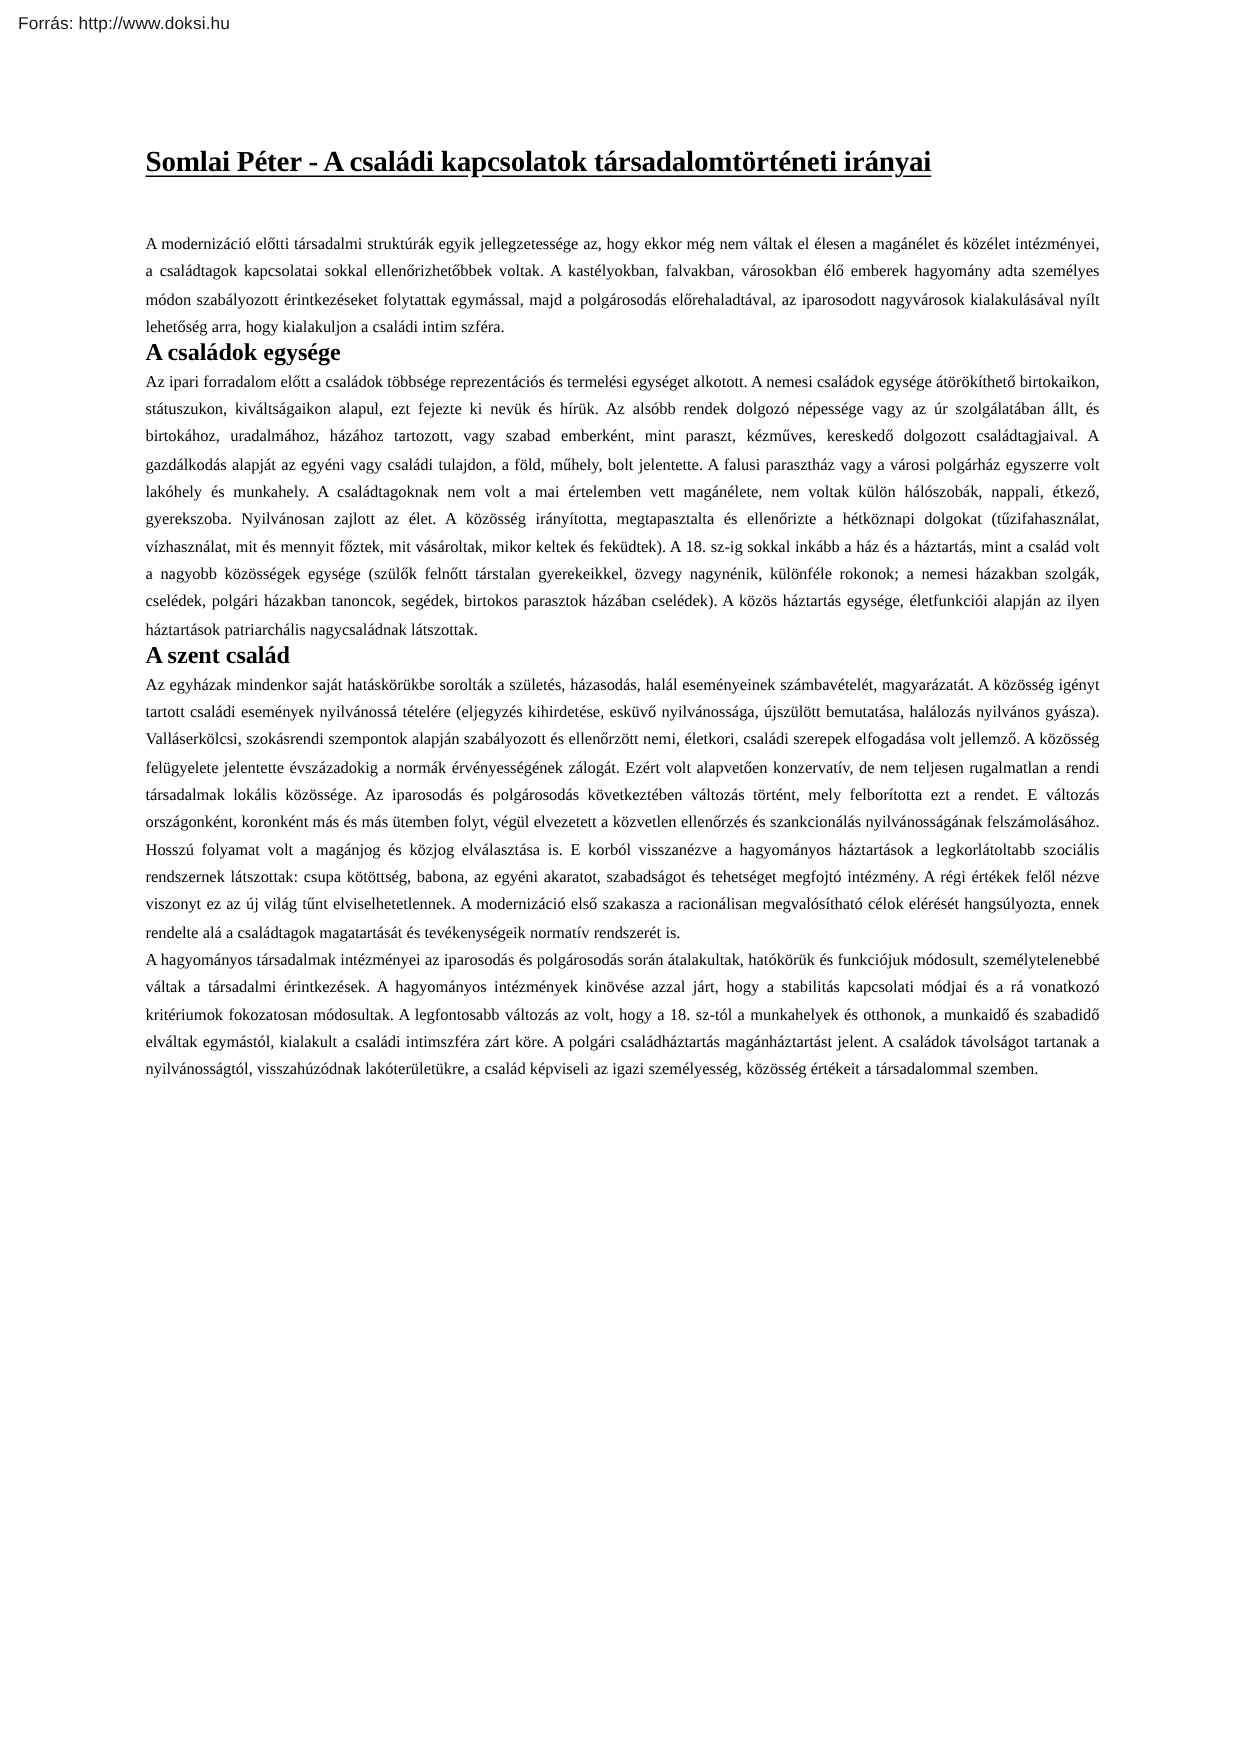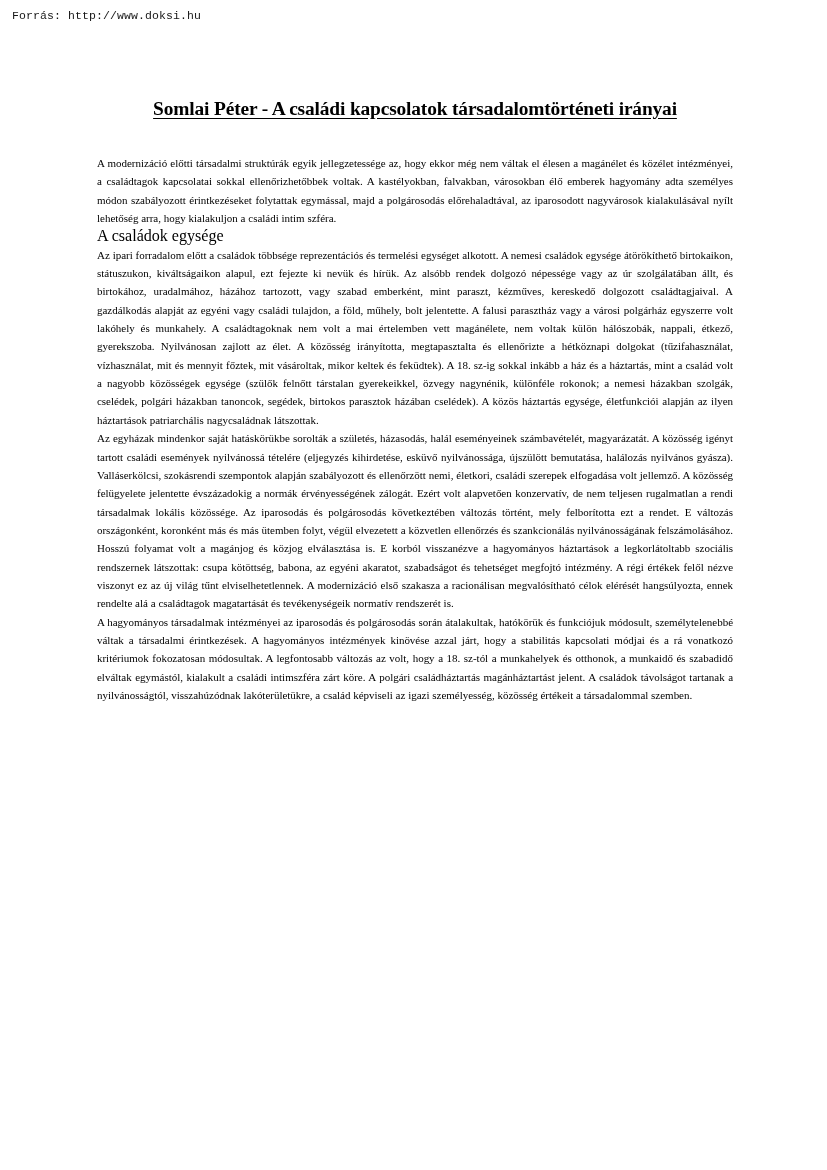--- a/index.html
+++ b/index.html
@@ -28,7 +28,7 @@
     position: absolute;
     left: 12px;
     top: 9px;
-    font-family: Liberation Mono, monospace;
+    font-family: Liberation Sans, sans-serif;
     font-size: 11.5px;
     line-height: 14px;
     color: #161616;

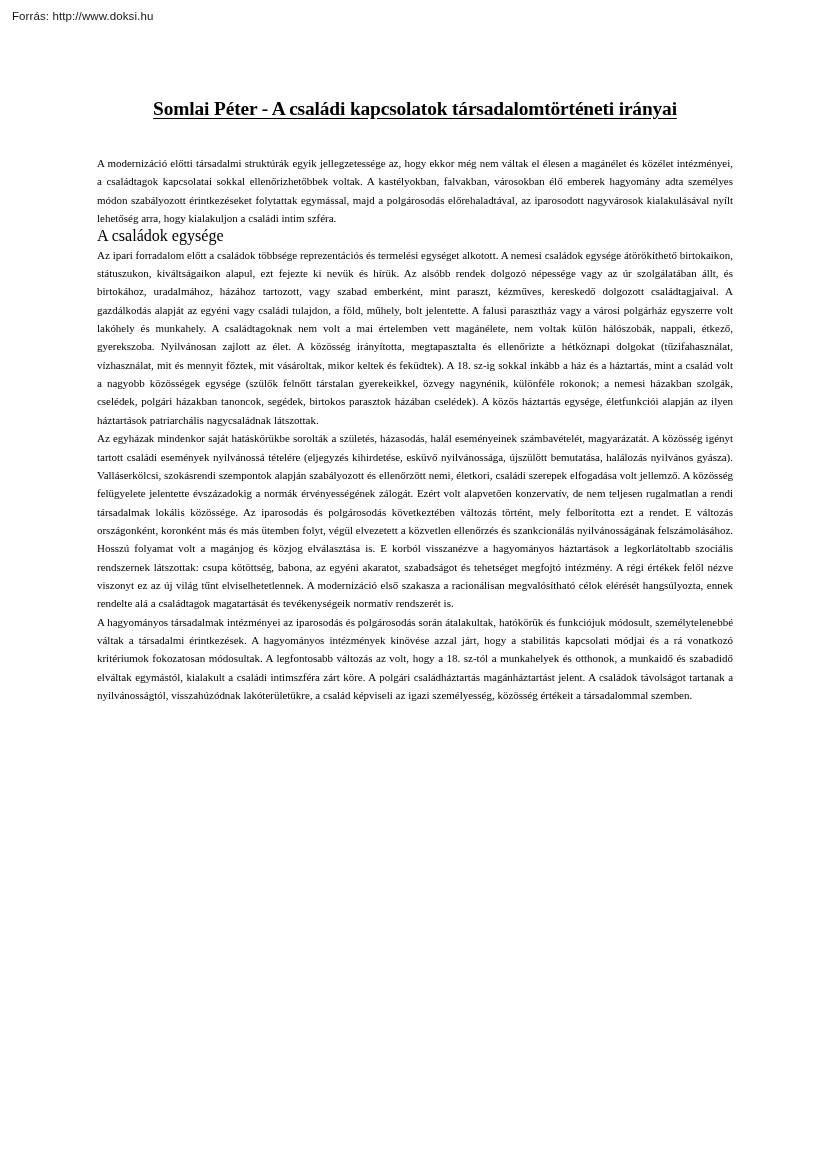--- a/index.html
+++ b/index.html
@@ -48,7 +48,6 @@
     font-size: 19.4px;
     font-weight: bold;
     line-height: 26px;
-    text-align: center;
     text-decoration: underline;
     text-underline-offset: 3px;
     margin: 0 0 32px 0;

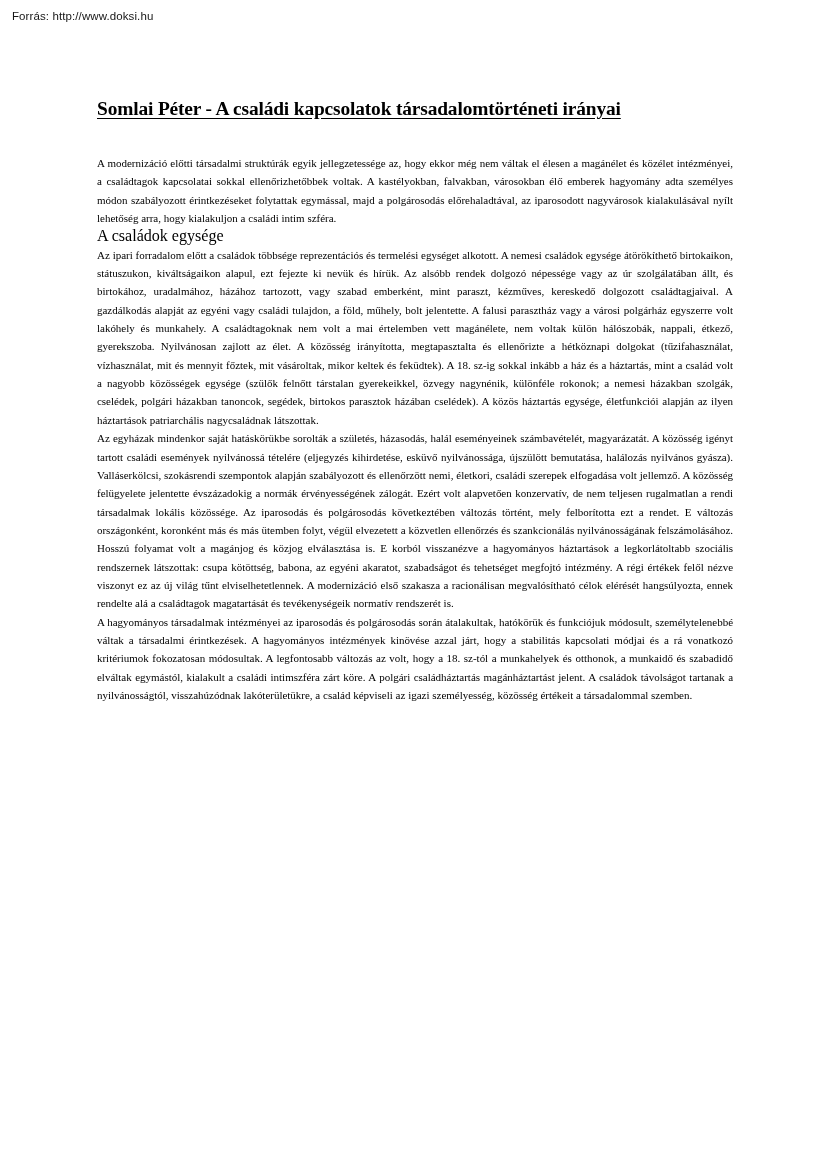--- a/index.html
+++ b/index.html
@@ -69,7 +69,7 @@
   .section-heading {
     font-size: 16.1px;
     line-height: 18.35px;
-    font-weight: normal;
+    font-weight: bold;
     text-align: left;
     margin: 0;
     letter-spacing: -0.02px;

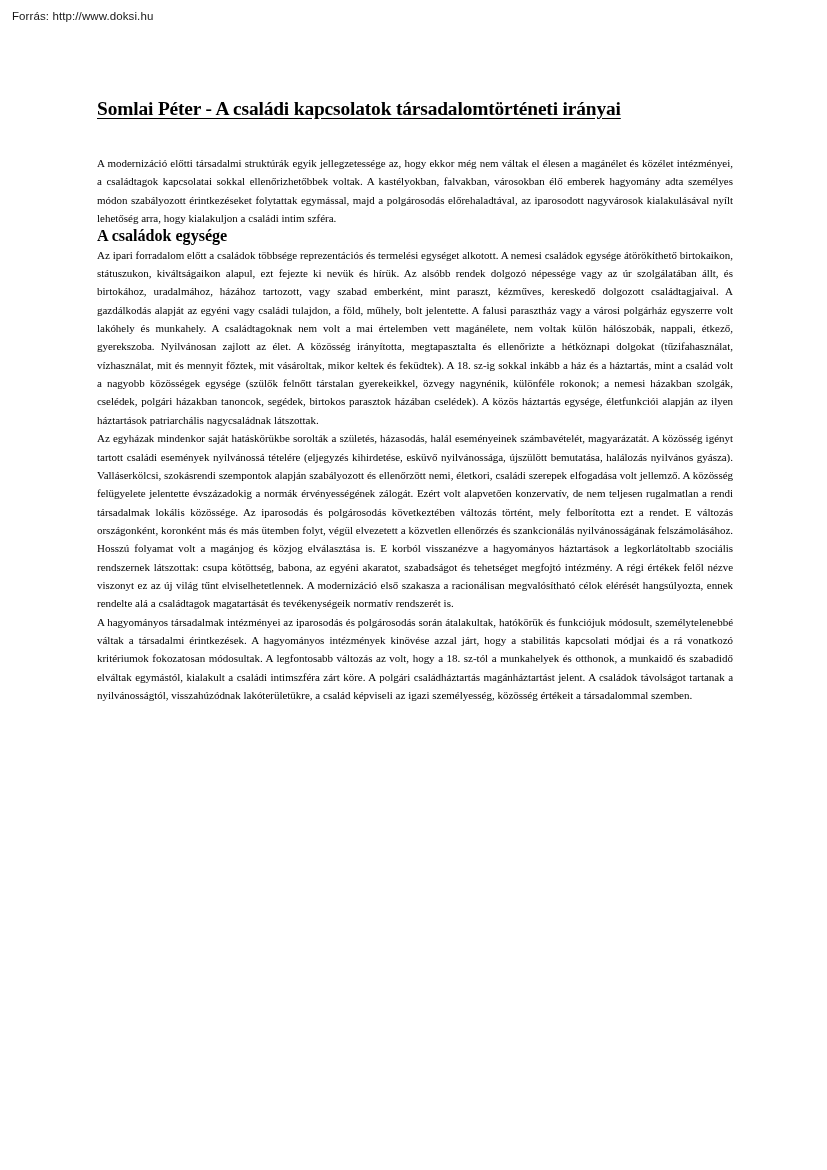--- a/index.html
+++ b/index.html
@@ -90,6 +90,7 @@
         <p class="body-text">A modernizáció előtti társadalmi struktúrák egyik jellegzetessége az, hogy ekkor még nem váltak el élesen a magánélet és közélet intézményei, a családtagok kapcsolatai sokkal ellenőrizhetőbbek voltak. A kastélyokban, falvakban, városokban élő emberek hagyomány adta személyes módon szabályozott érintkezéseket folytattak egymással, majd a polgárosodás előrehaladtával, az iparosodott nagyvárosok kialakulásával nyílt lehetőség arra, hogy kialakuljon a családi intim szféra.</p>
         <h2 class="section-heading">A családok egysége</h2>
         <p class="body-text">Az ipari forradalom előtt a családok többsége reprezentációs és termelési egységet alkotott. A nemesi családok egysége átörökíthető birtokaikon, státuszukon, kiváltságaikon alapul, ezt fejezte ki nevük és hírük. Az alsóbb rendek dolgozó népessége vagy az úr szolgálatában állt, és birtokához, uradalmához, házához tartozott, vagy szabad emberként, mint paraszt, kézműves, kereskedő dolgozott családtagjaival. A gazdálkodás alapját az egyéni vagy családi tulajdon, a föld, műhely, bolt jelentette. A falusi parasztház vagy a városi polgárház egyszerre volt lakóhely és munkahely. A családtagoknak nem volt a mai értelemben vett magánélete, nem voltak külön hálószobák, nappali, étkező, gyerekszoba. Nyilvánosan zajlott az élet. A közösség irányította, megtapasztalta és ellenőrizte a hétköznapi dolgokat (tűzifahasználat, vízhasználat, mit és mennyit főztek, mit vásároltak, mikor keltek és feküdtek). A 18. sz-ig sokkal inkább a ház és a háztartás, mint a család volt a nagyobb közösségek egysége (szülők felnőtt társtalan gyerekeikkel, özvegy nagynénik, különféle rokonok; a nemesi házakban szolgák, cselédek, polgári házakban tanoncok, segédek, birtokos parasztok házában cselédek). A közös háztartás egysége, életfunkciói alapján az ilyen háztartások patriarchális nagycsaládnak látszottak.</p>
+        <h2 class="section-heading">A szent család</h2>
         <p class="body-text">Az egyházak mindenkor saját hatáskörükbe sorolták a születés, házasodás, halál eseményeinek számbavételét, magyarázatát. A közösség igényt tartott családi események nyilvánossá tételére (eljegyzés kihirdetése, esküvő nyilvánossága, újszülött bemutatása, halálozás nyilvános gyásza). Valláserkölcsi, szokásrendi szempontok alapján szabályozott és ellenőrzött nemi, életkori, családi szerepek elfogadása volt jellemző. A közösség felügyelete jelentette évszázadokig a normák érvényességének zálogát. Ezért volt alapvetően konzervatív, de nem teljesen rugalmatlan a rendi társadalmak lokális közössége. Az iparosodás és polgárosodás következtében változás történt, mely felborította ezt a rendet. E változás országonként, koronként más és más ütemben folyt, végül elvezetett a közvetlen ellenőrzés és szankcionálás nyilvánosságának felszámolásához. Hosszú folyamat volt a magánjog és közjog elválasztása is. E korból visszanézve a hagyományos háztartások a legkorlátoltabb szociális rendszernek látszottak: csupa kötöttség, babona, az egyéni akaratot, szabadságot és tehetséget megfojtó intézmény. A régi értékek felől nézve viszonyt ez az új világ tűnt elviselhetetlennek. A modernizáció első szakasza a racionálisan megvalósítható célok elérését hangsúlyozta, ennek rendelte alá a családtagok magatartását és tevékenységeik normatív rendszerét is.</p>
         <p class="body-text">A hagyományos társadalmak intézményei az iparosodás és polgárosodás során átalakultak, hatókörük és funkciójuk módosult, személytelenebbé váltak a társadalmi érintkezések. A hagyományos intézmények kinövése azzal járt, hogy a stabilitás kapcsolati módjai és a rá vonatkozó kritériumok fokozatosan módosultak. A legfontosabb változás az volt, hogy a 18. sz-tól a munkahelyek és otthonok, a munkaidő és szabadidő elváltak egymástól, kialakult a családi intimszféra zárt köre. A polgári családháztartás magánháztartást jelent. A családok távolságot tartanak a nyilvánosságtól, visszahúzódnak lakóterületükre, a család képviseli az igazi személyesség, közösség értékeit a társadalommal szemben.</p>
       </div>

